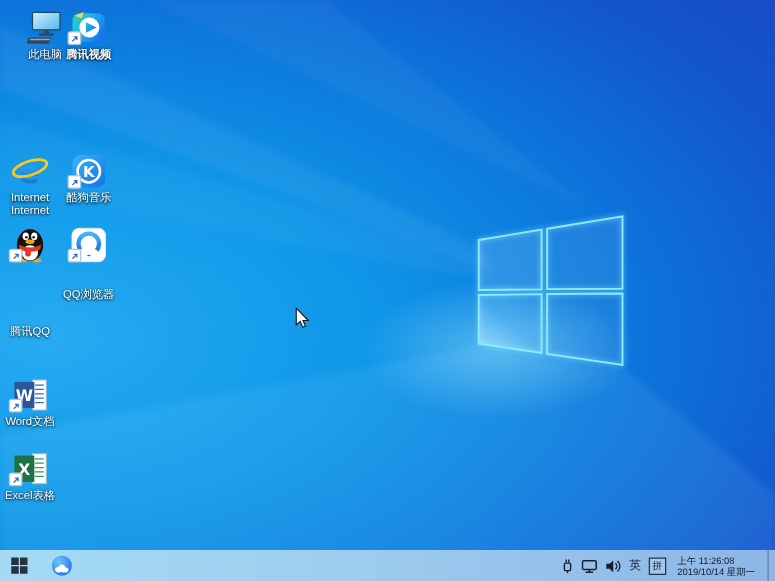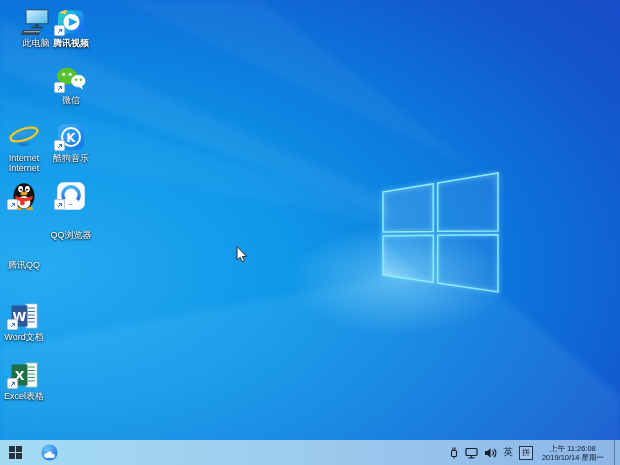--- a/index.html
+++ b/index.html
@@ -128,26 +128,6 @@
   </div>
 
 
-  <div class="icell" style="left:48px;top:63px;">
-    <div class="iart">
-      <svg width="30" height="27" viewBox="0 0 30 27">
-        <ellipse cx="11" cy="10" rx="10" ry="8.6" fill="#57c231"></ellipse>
-        <polygon points="5,16.5 4,21.5 10,17.8" fill="#57c231"></polygon>
-        <circle cx="7.6" cy="8.3" r="1.5" fill="#fff"></circle>
-          <circle cx="14.2" cy="8.3" r="1.5" fill="#fff"></circle>
-        <ellipse cx="22.3" cy="15" rx="7" ry="6" fill="#fbfffa" stroke="#dcead6" stroke-width="0.5"></ellipse>
-        <polygon points="25.5,20 27.5,23.5 22.5,20.8" fill="#fbfffa"></polygon>
-        <circle cx="20.2" cy="13.8" r="1.2" fill="#57c231"></circle>
-          <circle cx="24.8" cy="13.8" r="1.2" fill="#57c231"></circle>
-      </svg>
-      <span class="badge">
-        <svg width="8" height="8" viewBox="0 0 9 9">
-            <path d="M2.2,6.8 L6,3 M3.4,2.8 L6.2,2.8 L6.2,5.6" stroke="#2a6cd0" stroke-width="1.1" fill="none"></path>
-          </svg>
-      </span>
-    </div>
-    <div class="ilabel">微信</div>
-  </div>
 
   <div class="icell" style="left:1px;top:121px;">
     <div class="iart">

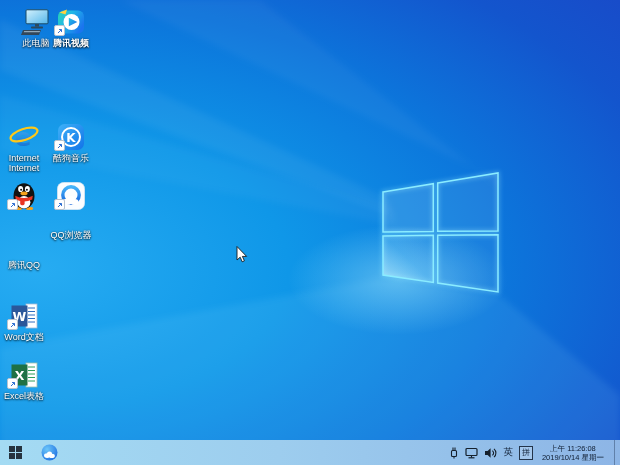--- a/index.html
+++ b/index.html
@@ -30,7 +30,7 @@
   .lang{font-size:9.5px;color:#14243a;}
   .imebox{width:12px;height:12px;border:1px solid #23344a;display:flex;align-items:center;justify-content:center;
     font-size:8px;color:#14243a;background:rgba(255,255,255,.18);}
-  .clock{text-align:center;font-size:7.5px;line-height:9px;color:#0e1c30;margin-left:3px;white-space:nowrap;}
+  .clock{text-align:left;font-size:7.5px;line-height:9px;color:#0e1c30;margin-left:3px;white-space:nowrap;}
   .showdesk{width:5px;height:25px;border-left:1px solid rgba(30,50,80,.4);margin-left:4px;}
 </style>
 </head>

